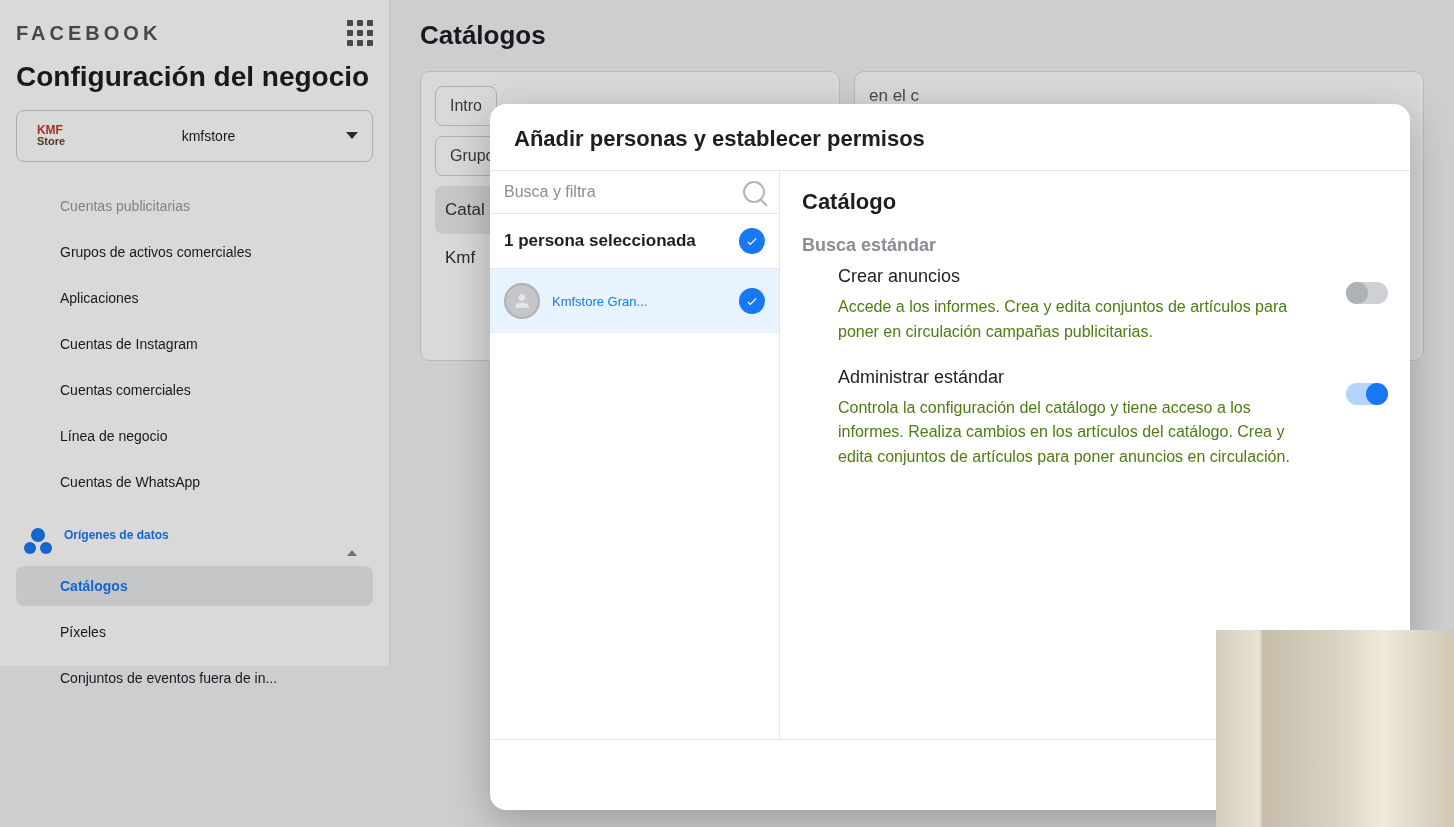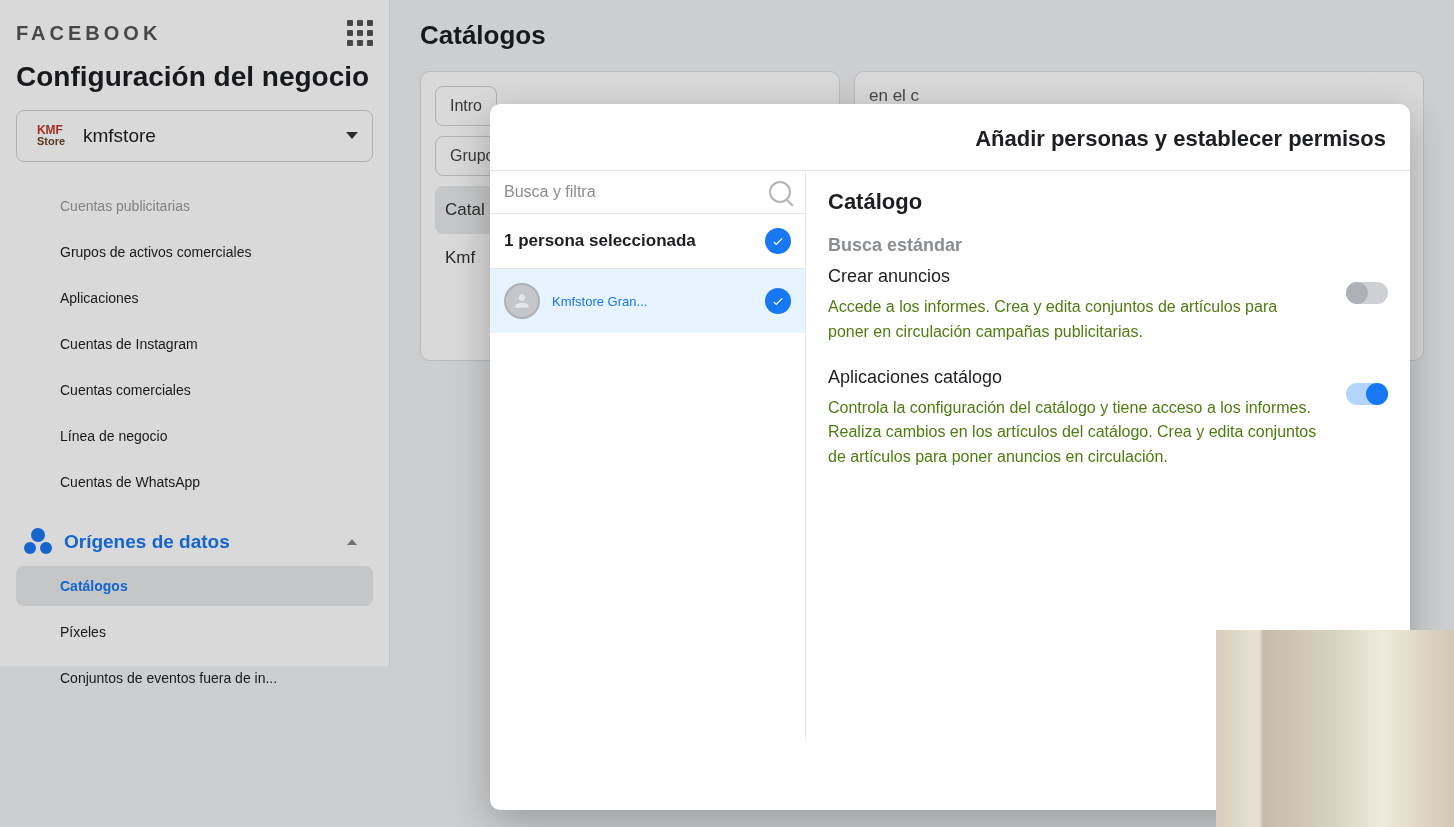--- a/index.html
+++ b/index.html
@@ -16,7 +16,7 @@
     .biz-logo { width: 40px; height: 30px; display: flex; align-items: center; justify-content: center; font-size: 10px; font-weight: bold; }
     .biz-logo-top { color: #c0392b; font-size: 12px; line-height: 1; }
     .biz-logo-bot { color: #6b4226; font-size: 11px; line-height: 1; }
-    .biz-name { flex: 1; font-size: 19px; color: #1c1e21; }
+    .biz-name { flex: 1; font-size: 14px; color: #1c1e21; text-align: center; }
     .chevron { border-left: 6px solid transparent; border-right: 6px solid transparent; border-top: 7px solid #333; }
     
     .nav-item { padding: 12px 16px 12px 44px; font-size: 14px; color: #1c1e21; border-radius: 8px; cursor: pointer; margin-bottom: 6px; white-space: nowrap; overflow: hidden; text-overflow: ellipsis; }

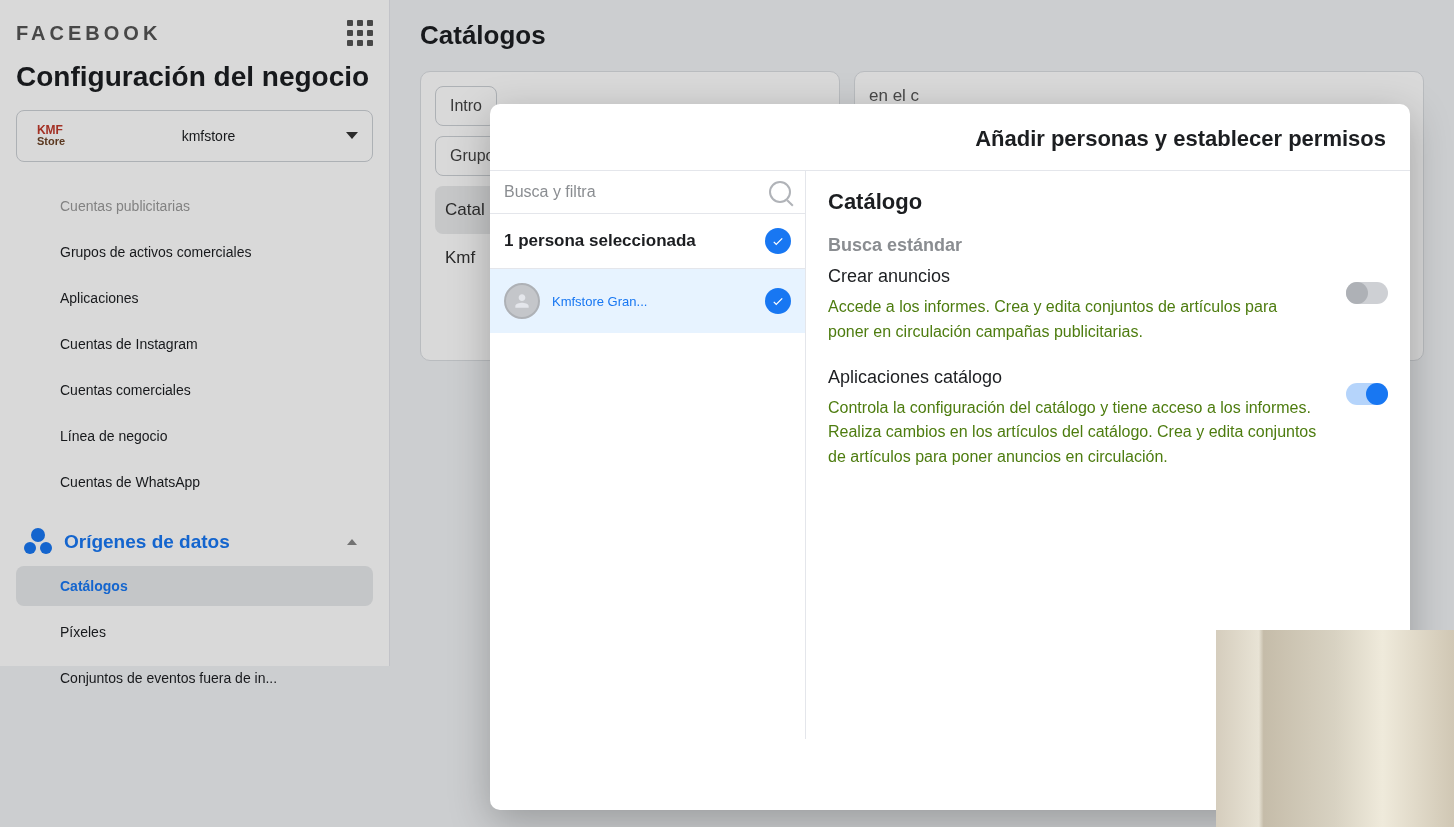--- a/index.html
+++ b/index.html
@@ -40,7 +40,7 @@
     .list-row.sel { background: #e9eaec; }
     .p-right-text { font-size: 17px; color: #555; margin-bottom: 110px; white-space: nowrap; overflow: hidden; }
     
-    .modal { position: absolute; left: 490px; top: 104px; width: 920px; height: 706px; background: #fff; border-radius: 10px; box-shadow: 0 12px 40px rgba(0,0,0,0.25); z-index: 10; display: flex; flex-direction: column; align-items: flex-end; }
+    .modal { position: absolute; left: 490px; top: 104px; width: 920px; height: 706px; background: #fff; border-radius: 16px; box-shadow: 0 12px 40px rgba(0,0,0,0.25); z-index: 10; display: flex; flex-direction: column; }
     .modal-title { font-size: 22px; font-weight: 700; color: #1c1e21; padding: 22px 24px 18px; }
     .modal-body { flex: 1; display: flex; border-top: 1px solid #e4e6eb; overflow: hidden; }
     .mcol-left { width: 316px; border-right: 1px solid #e4e6eb; display: flex; flex-direction: column; }

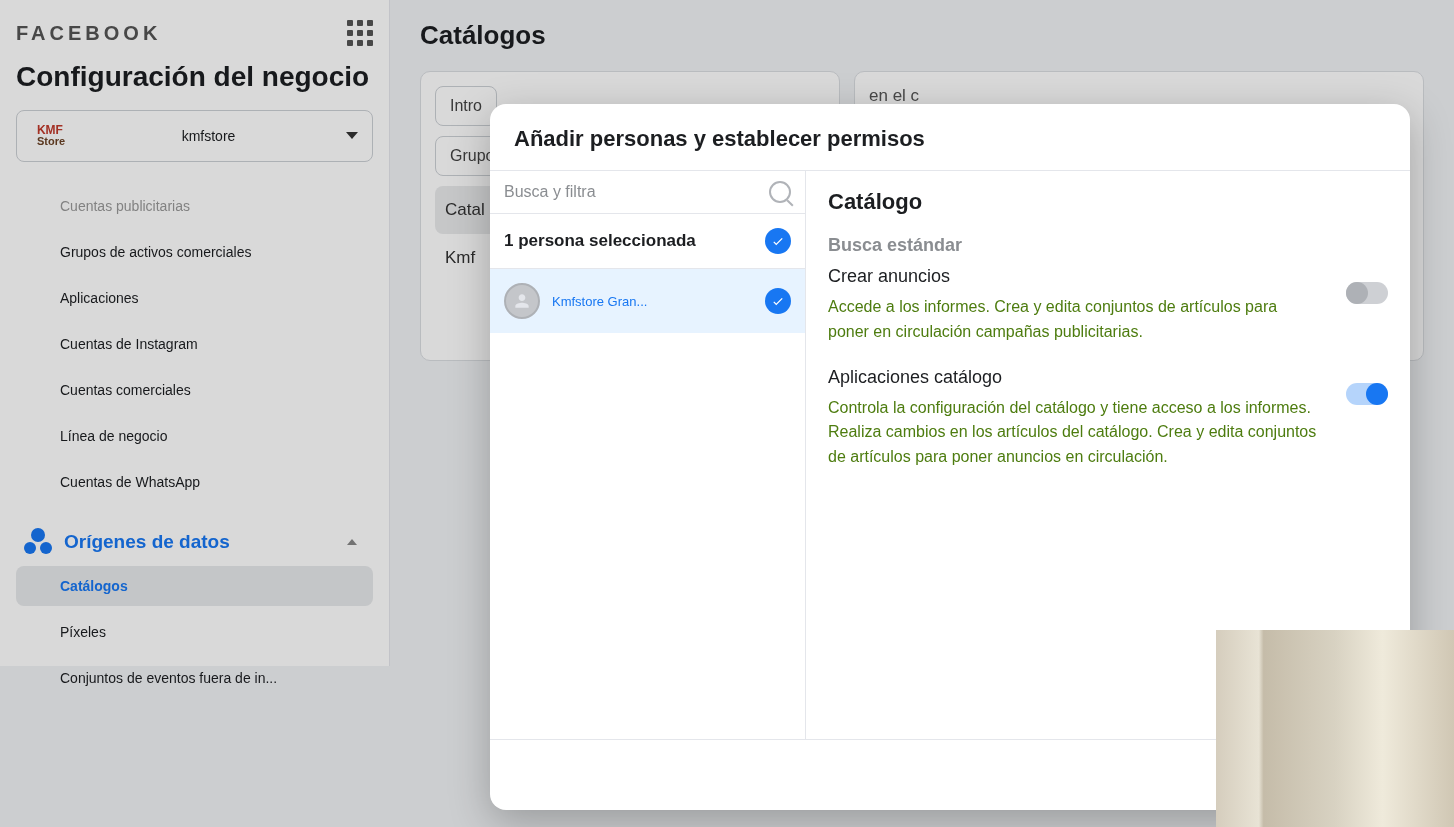--- a/index.html
+++ b/index.html
@@ -43,7 +43,7 @@
     .modal { position: absolute; left: 490px; top: 104px; width: 920px; height: 706px; background: #fff; border-radius: 16px; box-shadow: 0 12px 40px rgba(0,0,0,0.25); z-index: 10; display: flex; flex-direction: column; }
     .modal-title { font-size: 22px; font-weight: 700; color: #1c1e21; padding: 22px 24px 18px; }
     .modal-body { flex: 1; display: flex; border-top: 1px solid #e4e6eb; overflow: hidden; }
-    .mcol-left { width: 316px; border-right: 1px solid #e4e6eb; display: flex; flex-direction: column; }
+    .mcol-left { width: 290px; border-right: 1px solid #e4e6eb; display: flex; flex-direction: column; }
     .search-row { display: flex; align-items: center; padding: 10px 14px; border-bottom: 1px solid #e4e6eb; }
     .search-input { flex: 1; border: none; outline: none; font-size: 16px; color: #606770; }
     .search-input::placeholder { color: #8a8d91; }

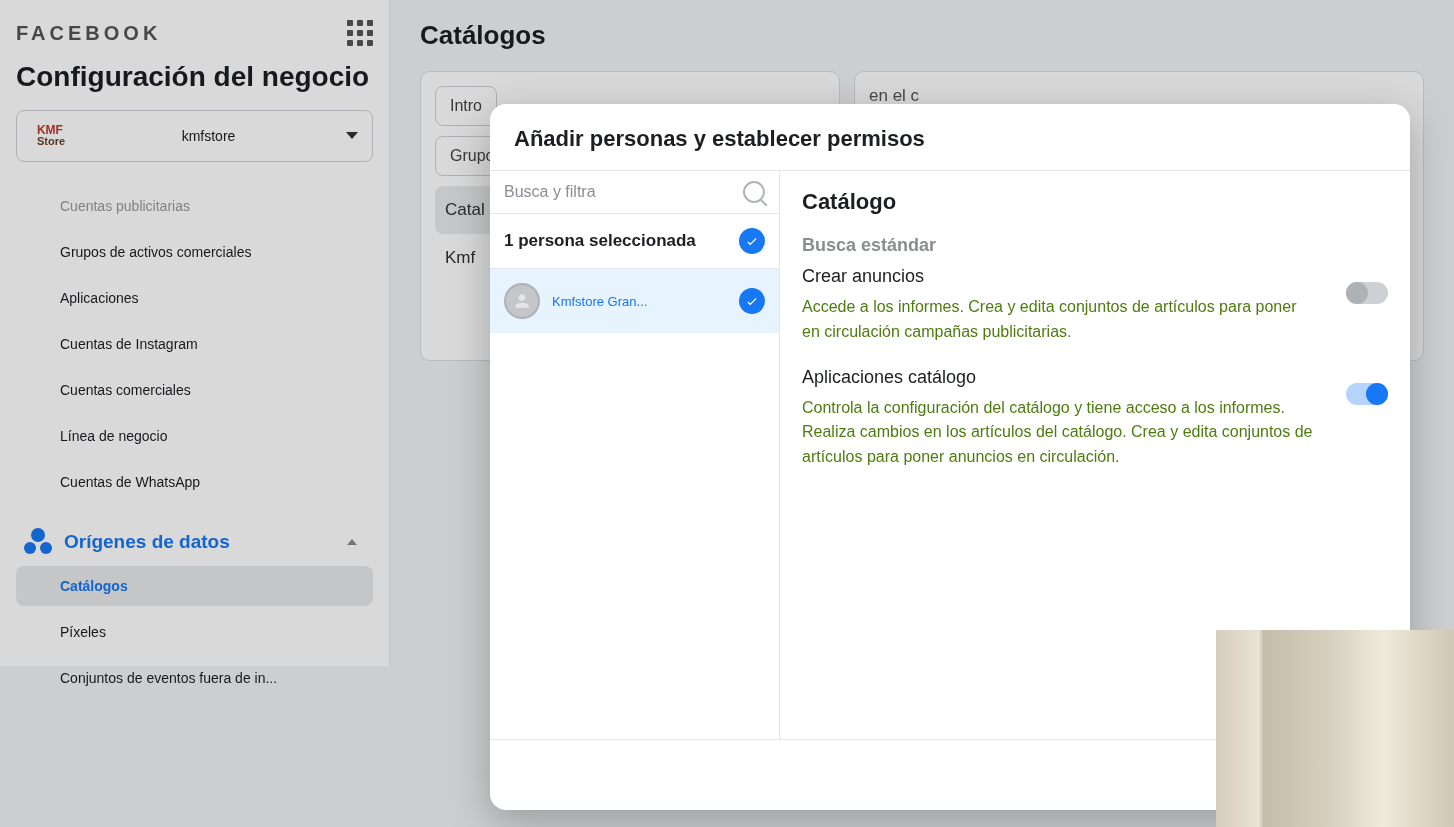--- a/index.html
+++ b/index.html
@@ -60,7 +60,7 @@
     .mcol-right { flex: 1; padding: 18px 22px; overflow-y: auto; }
     .rsec-title { font-size: 22px; font-weight: 700; color: #1c1e21; margin-bottom: 20px; }
     .rsec-sub { font-size: 18px; font-weight: 600; color: #8a8d91; margin: 16px 0 10px; }
-    .perm { margin-bottom: 22px; position: relative; padding-right: 70px; }
+    .perm { margin-bottom: 22px; position: relative; padding-right: 70px; margin-left: 36px; }
     .perm-title { font-size: 18px; color: #1c1e21; margin-bottom: 8px; }
     .perm-desc { font-size: 16px; color: #4d7c0f; line-height: 1.55; }
     .toggle { position: absolute; right: 0; top: 16px; width: 42px; height: 22px; background: #ced0d4; border-radius: 20px; cursor: pointer; }

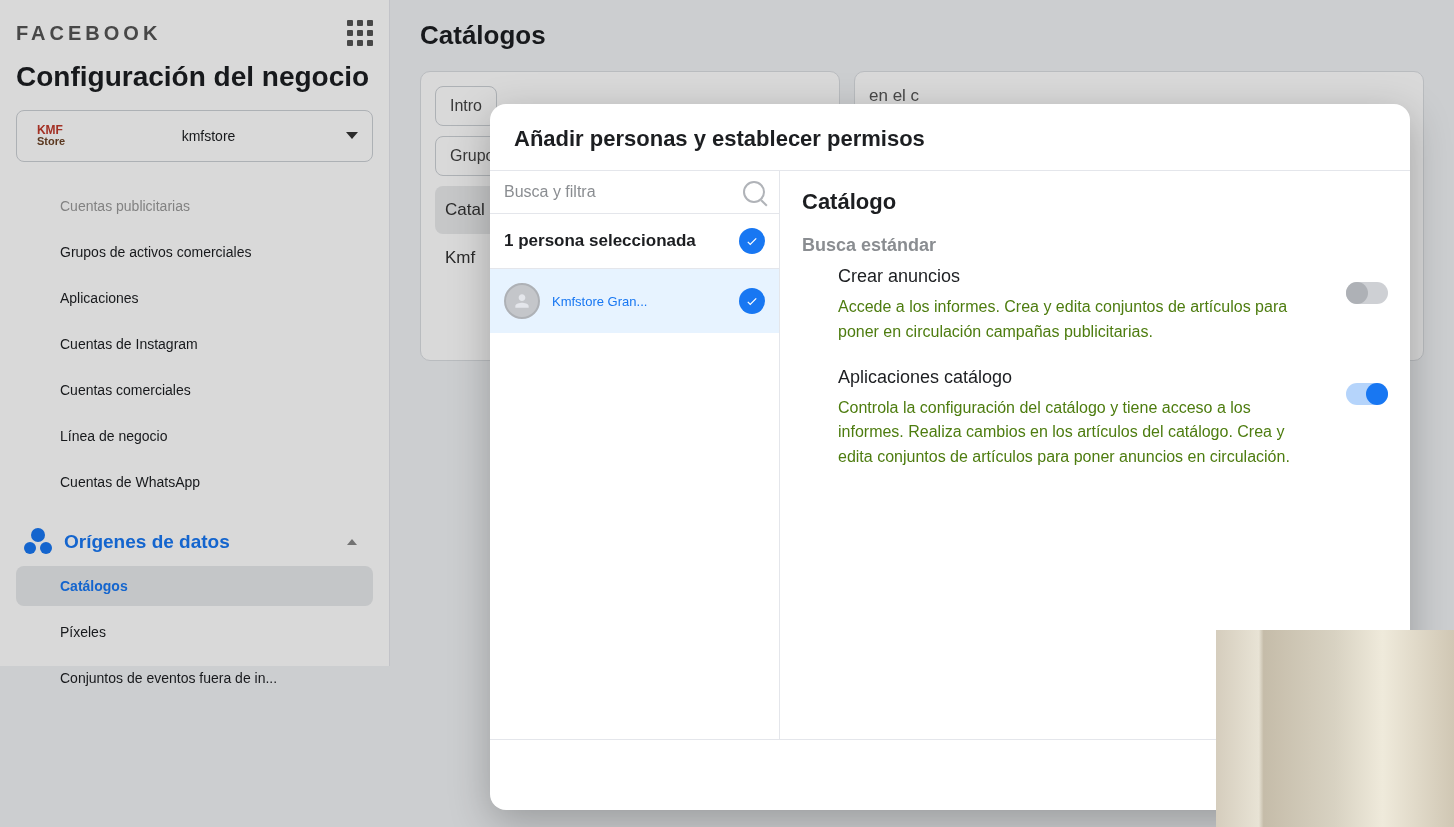--- a/index.html
+++ b/index.html
@@ -184,7 +184,7 @@
           </div>
       </div>
       <div class="perm">
-        <div class="perm-title">Aplicaciones catálogo</div>
+        <div class="perm-title">Administrar estándar</div>
         <div class="perm-desc">Controla la configuración del catálogo y tiene acceso a los informes. Realiza cambios en los artículos del catálogo. Crea y edita conjuntos de artículos para poner anuncios en circulación.</div>
         <div class="toggle on">
             <div class="toggle-knob"></div>

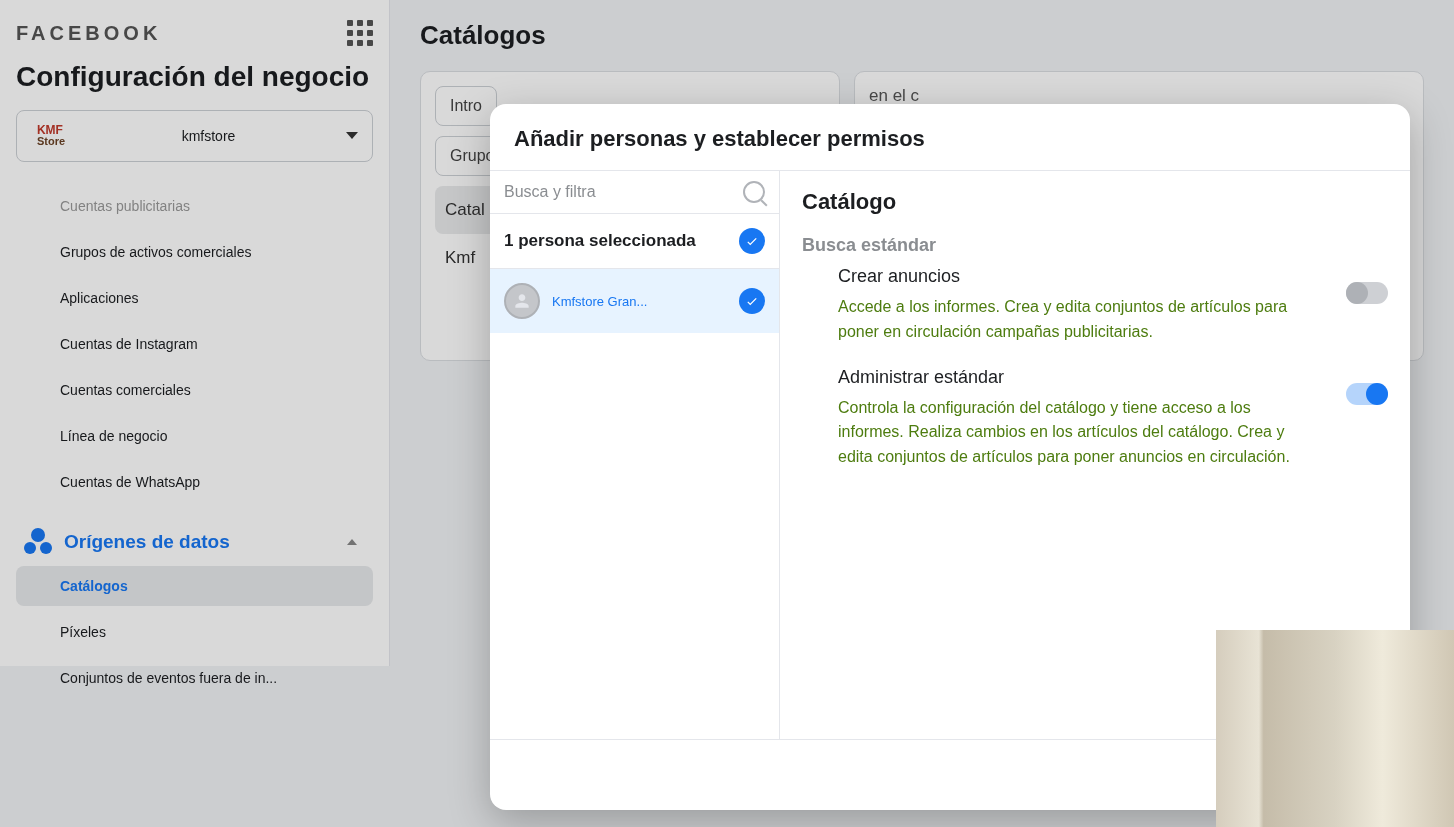--- a/index.html
+++ b/index.html
@@ -22,7 +22,7 @@
     .nav-item { padding: 12px 16px 12px 44px; font-size: 14px; color: #1c1e21; border-radius: 8px; cursor: pointer; margin-bottom: 6px; white-space: nowrap; overflow: hidden; text-overflow: ellipsis; }
     .nav-item.faded { color: #999; }
     .nav-item.active { background: #e7e9eb; color: #1877f2; font-weight: 600; }
-    .nav-header { display: flex; align-items: center; gap: 12px; padding: 10px 8px; margin-top: 16px; color: #1877f2; font-weight: 600; font-size: 19px; cursor: pointer; }
+    .nav-header { display: flex; gap: 12px; padding: 10px 8px; margin-top: 16px; color: #1877f2; font-weight: 600; font-size: 12px; cursor: pointer; }
     .nav-header-icon { width: 28px; height: 28px; position: relative; }
     .nav-header-icon .c1 { position: absolute; width: 14px; height: 14px; background: #1877f2; border-radius: 50%; top: 0; left: 7px; }
     .nav-header-icon .c2 { position: absolute; width: 12px; height: 12px; background: #1877f2; border-radius: 50%; bottom: 2px; left: 0; }

